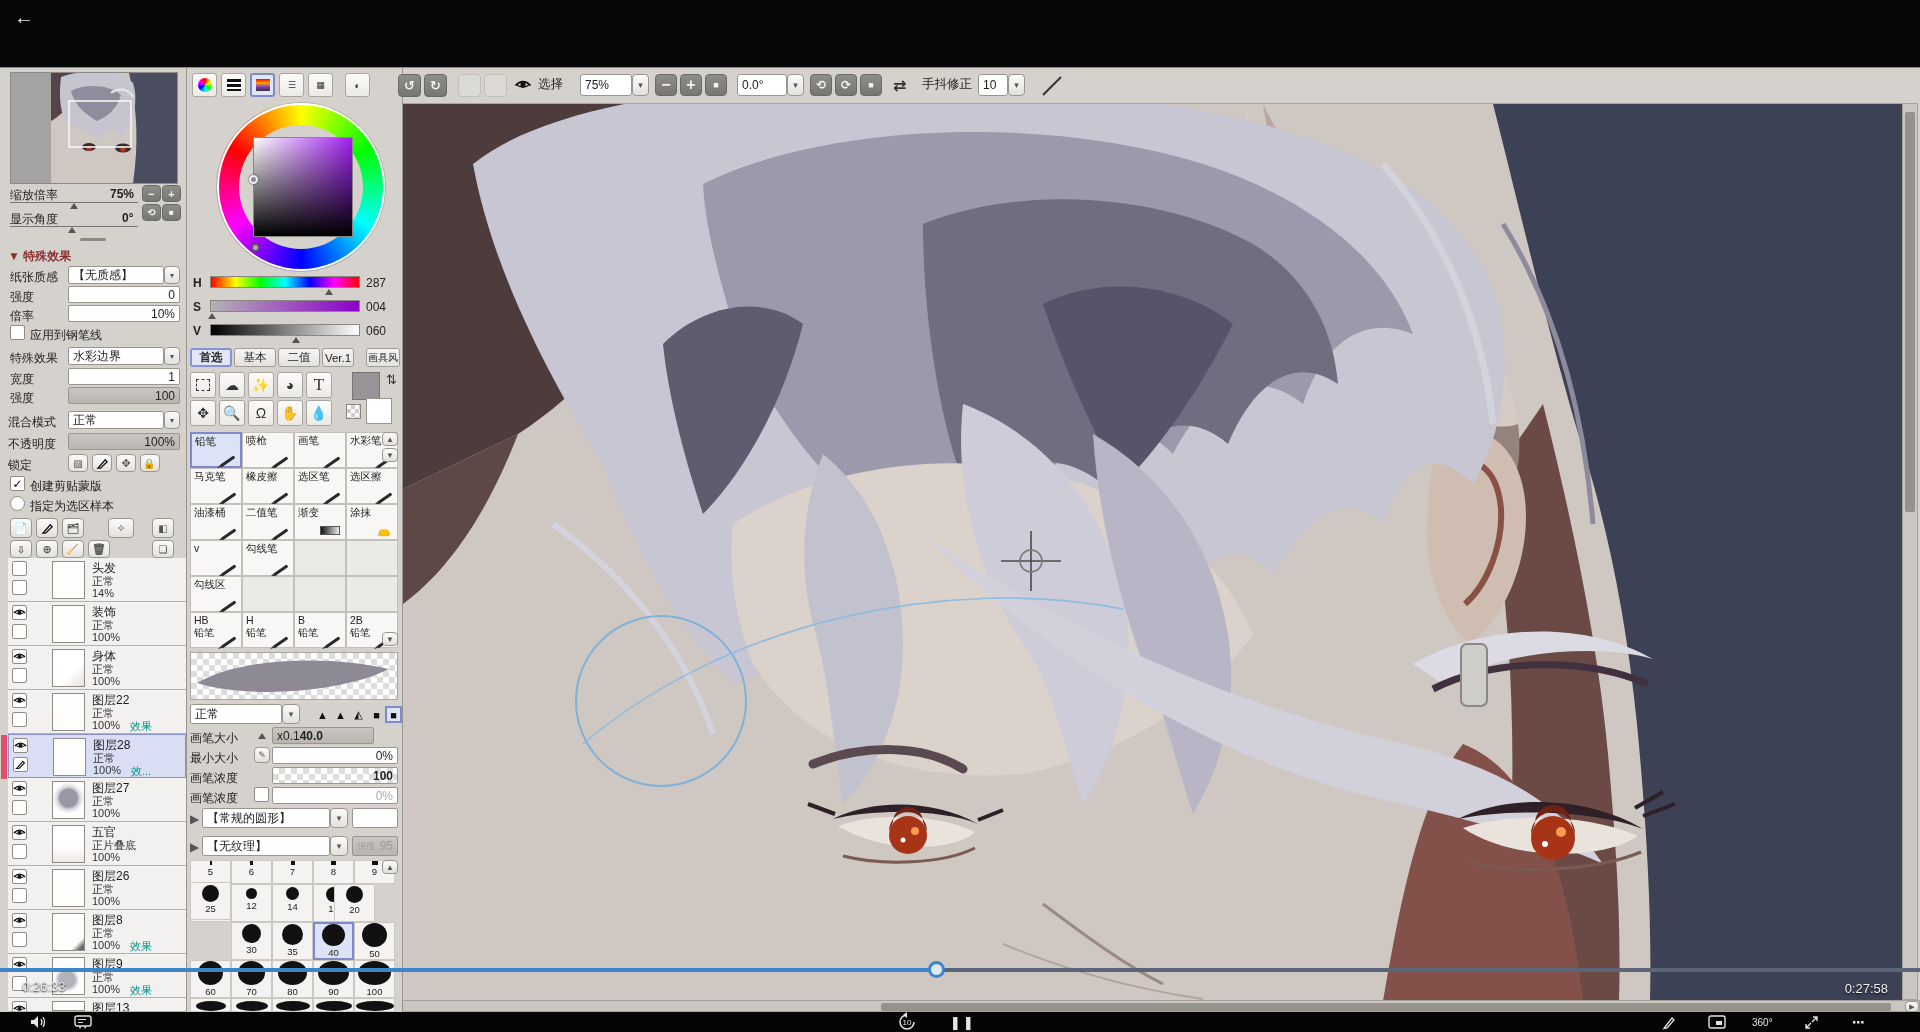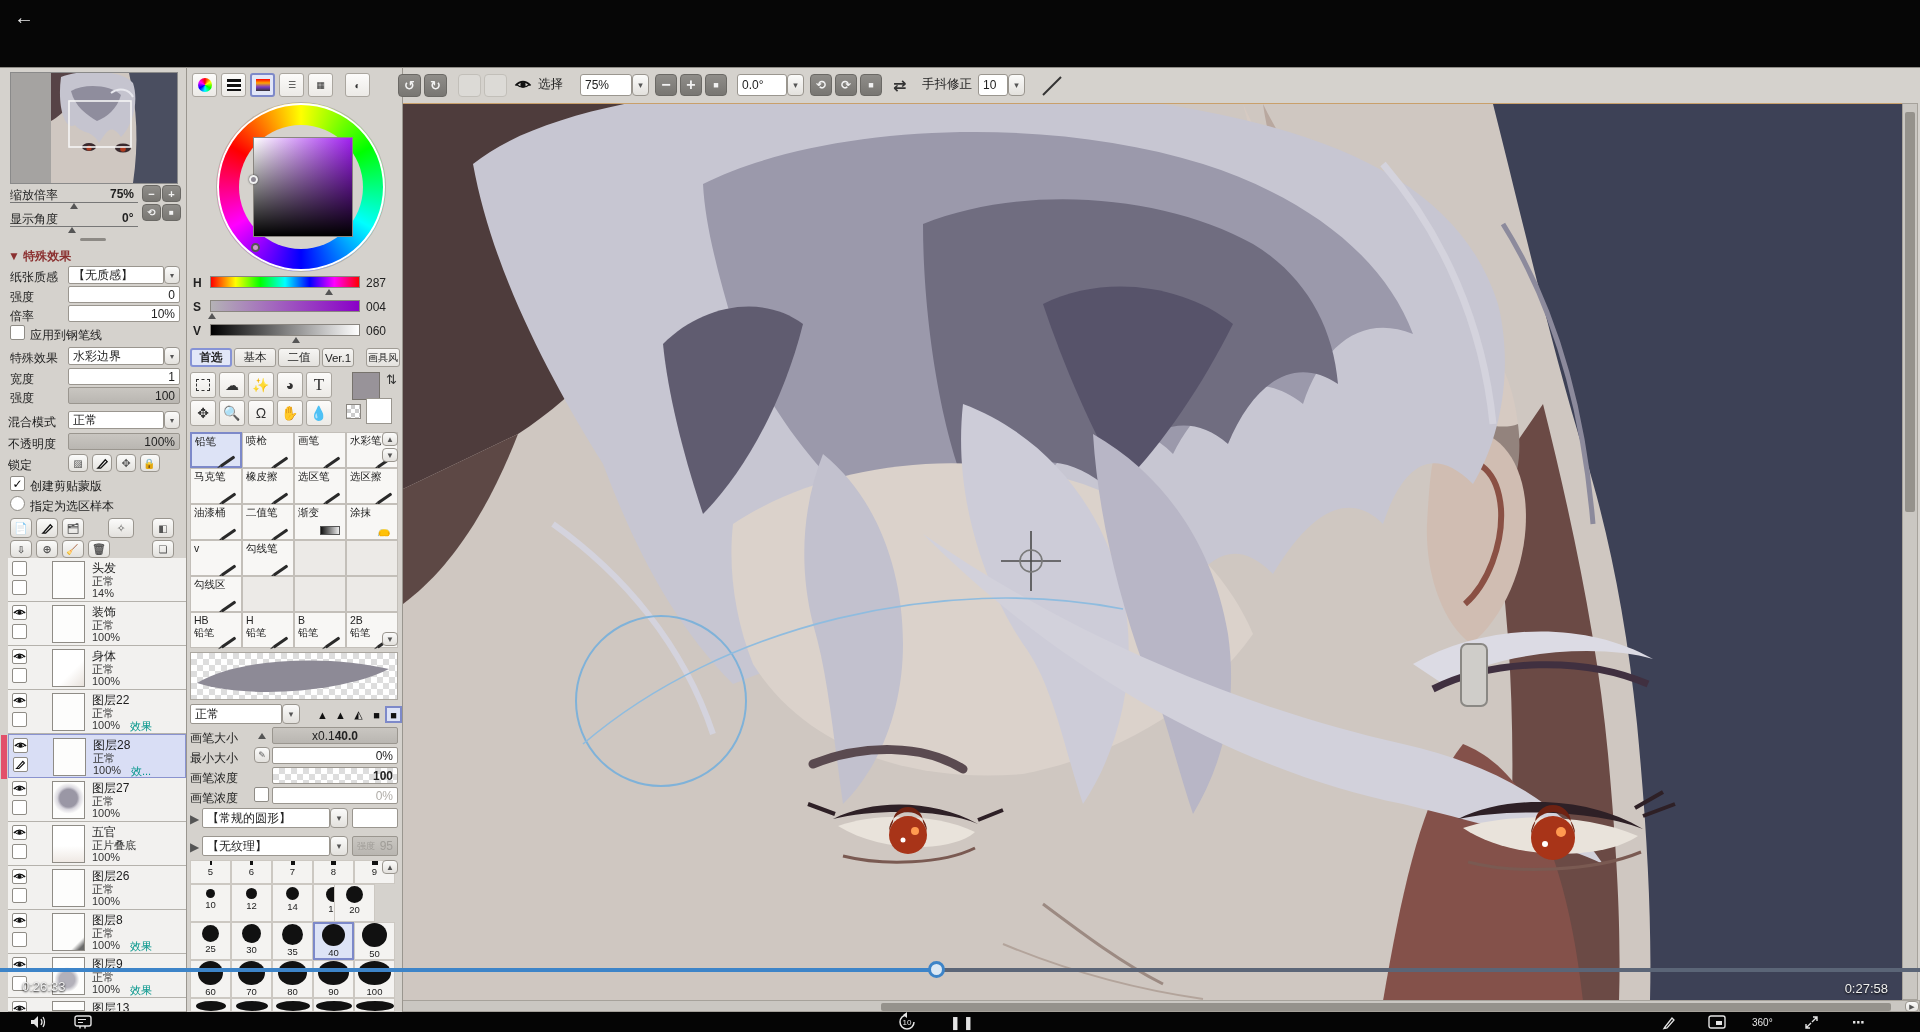--- a/index.html
+++ b/index.html
@@ -485,7 +485,7 @@
 
   <div class="lbl" style="left:190px;top:730px">画笔大小</div>
   <div style="position:absolute;left:258px;top:733px" class="triangle"></div>
-  <div class="inp slider-fill" style="left:272px;top:727px;width:126px;height:17px;justify-content:center">
+  <div class="inp slider-fill" style="left:272px;top:727px;width:102px;height:17px;justify-content:flex-start">
     <span>x0.1</span>
     <span style="font-weight:bold">40.0</span>
   </div>

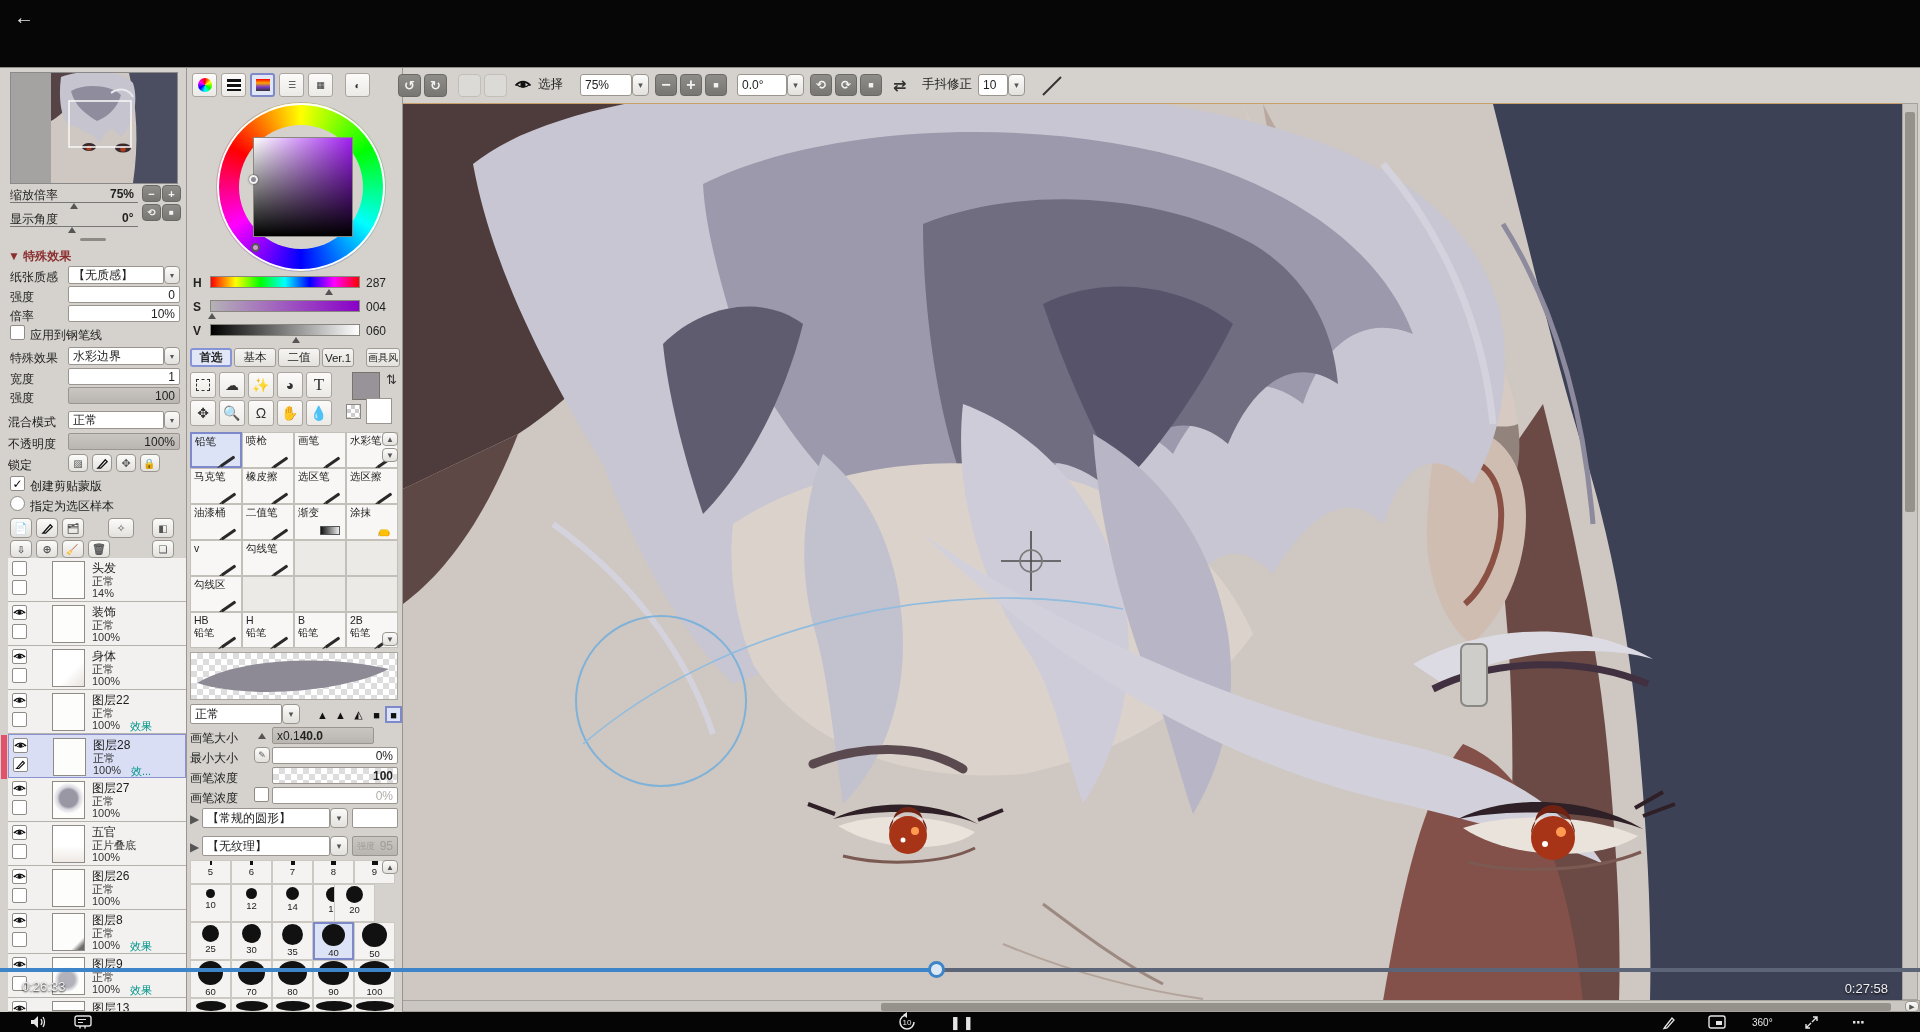--- a/index.html
+++ b/index.html
@@ -552,7 +552,7 @@
       <span class="sizenum">20</span>
     </div>
 
-  <div class="sizecell" style="left:190px;top:922px">
+  <div class="sizecell" style="left:190px;top:882px">
       <div class="dot" style="width:17px;height:17px;margin-top:2px"></div>
       <span class="sizenum">25</span>
     </div>

